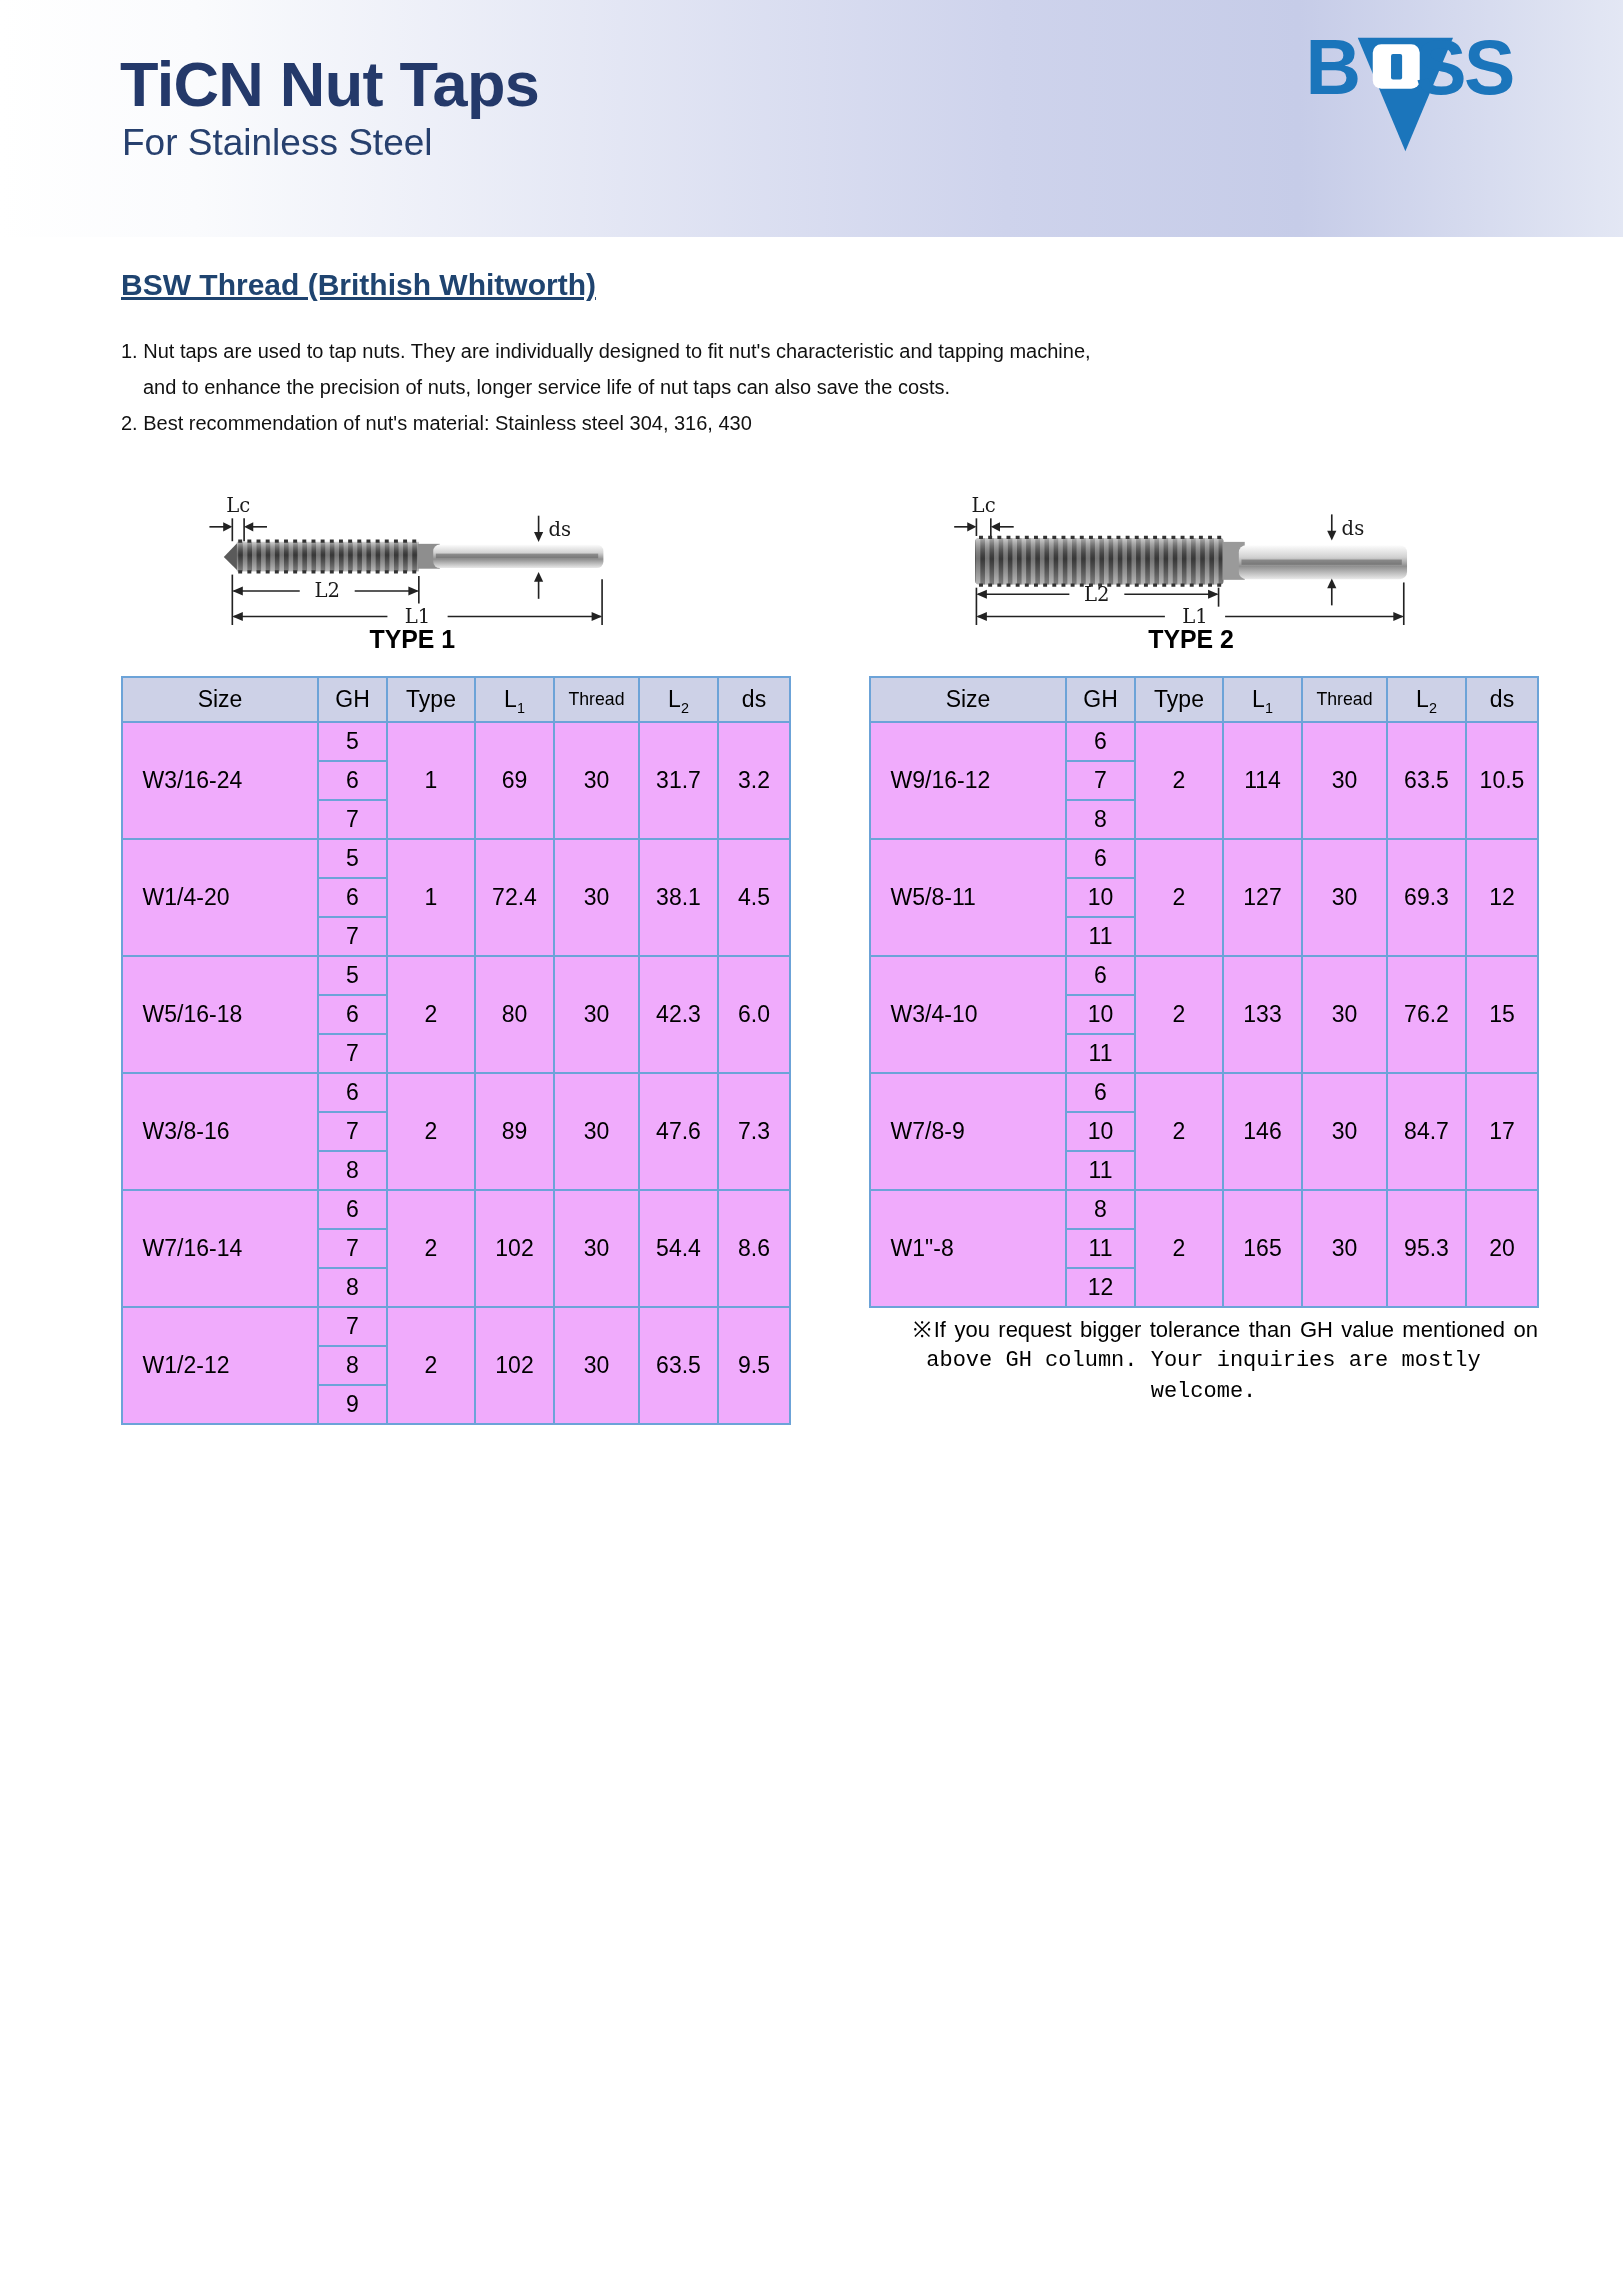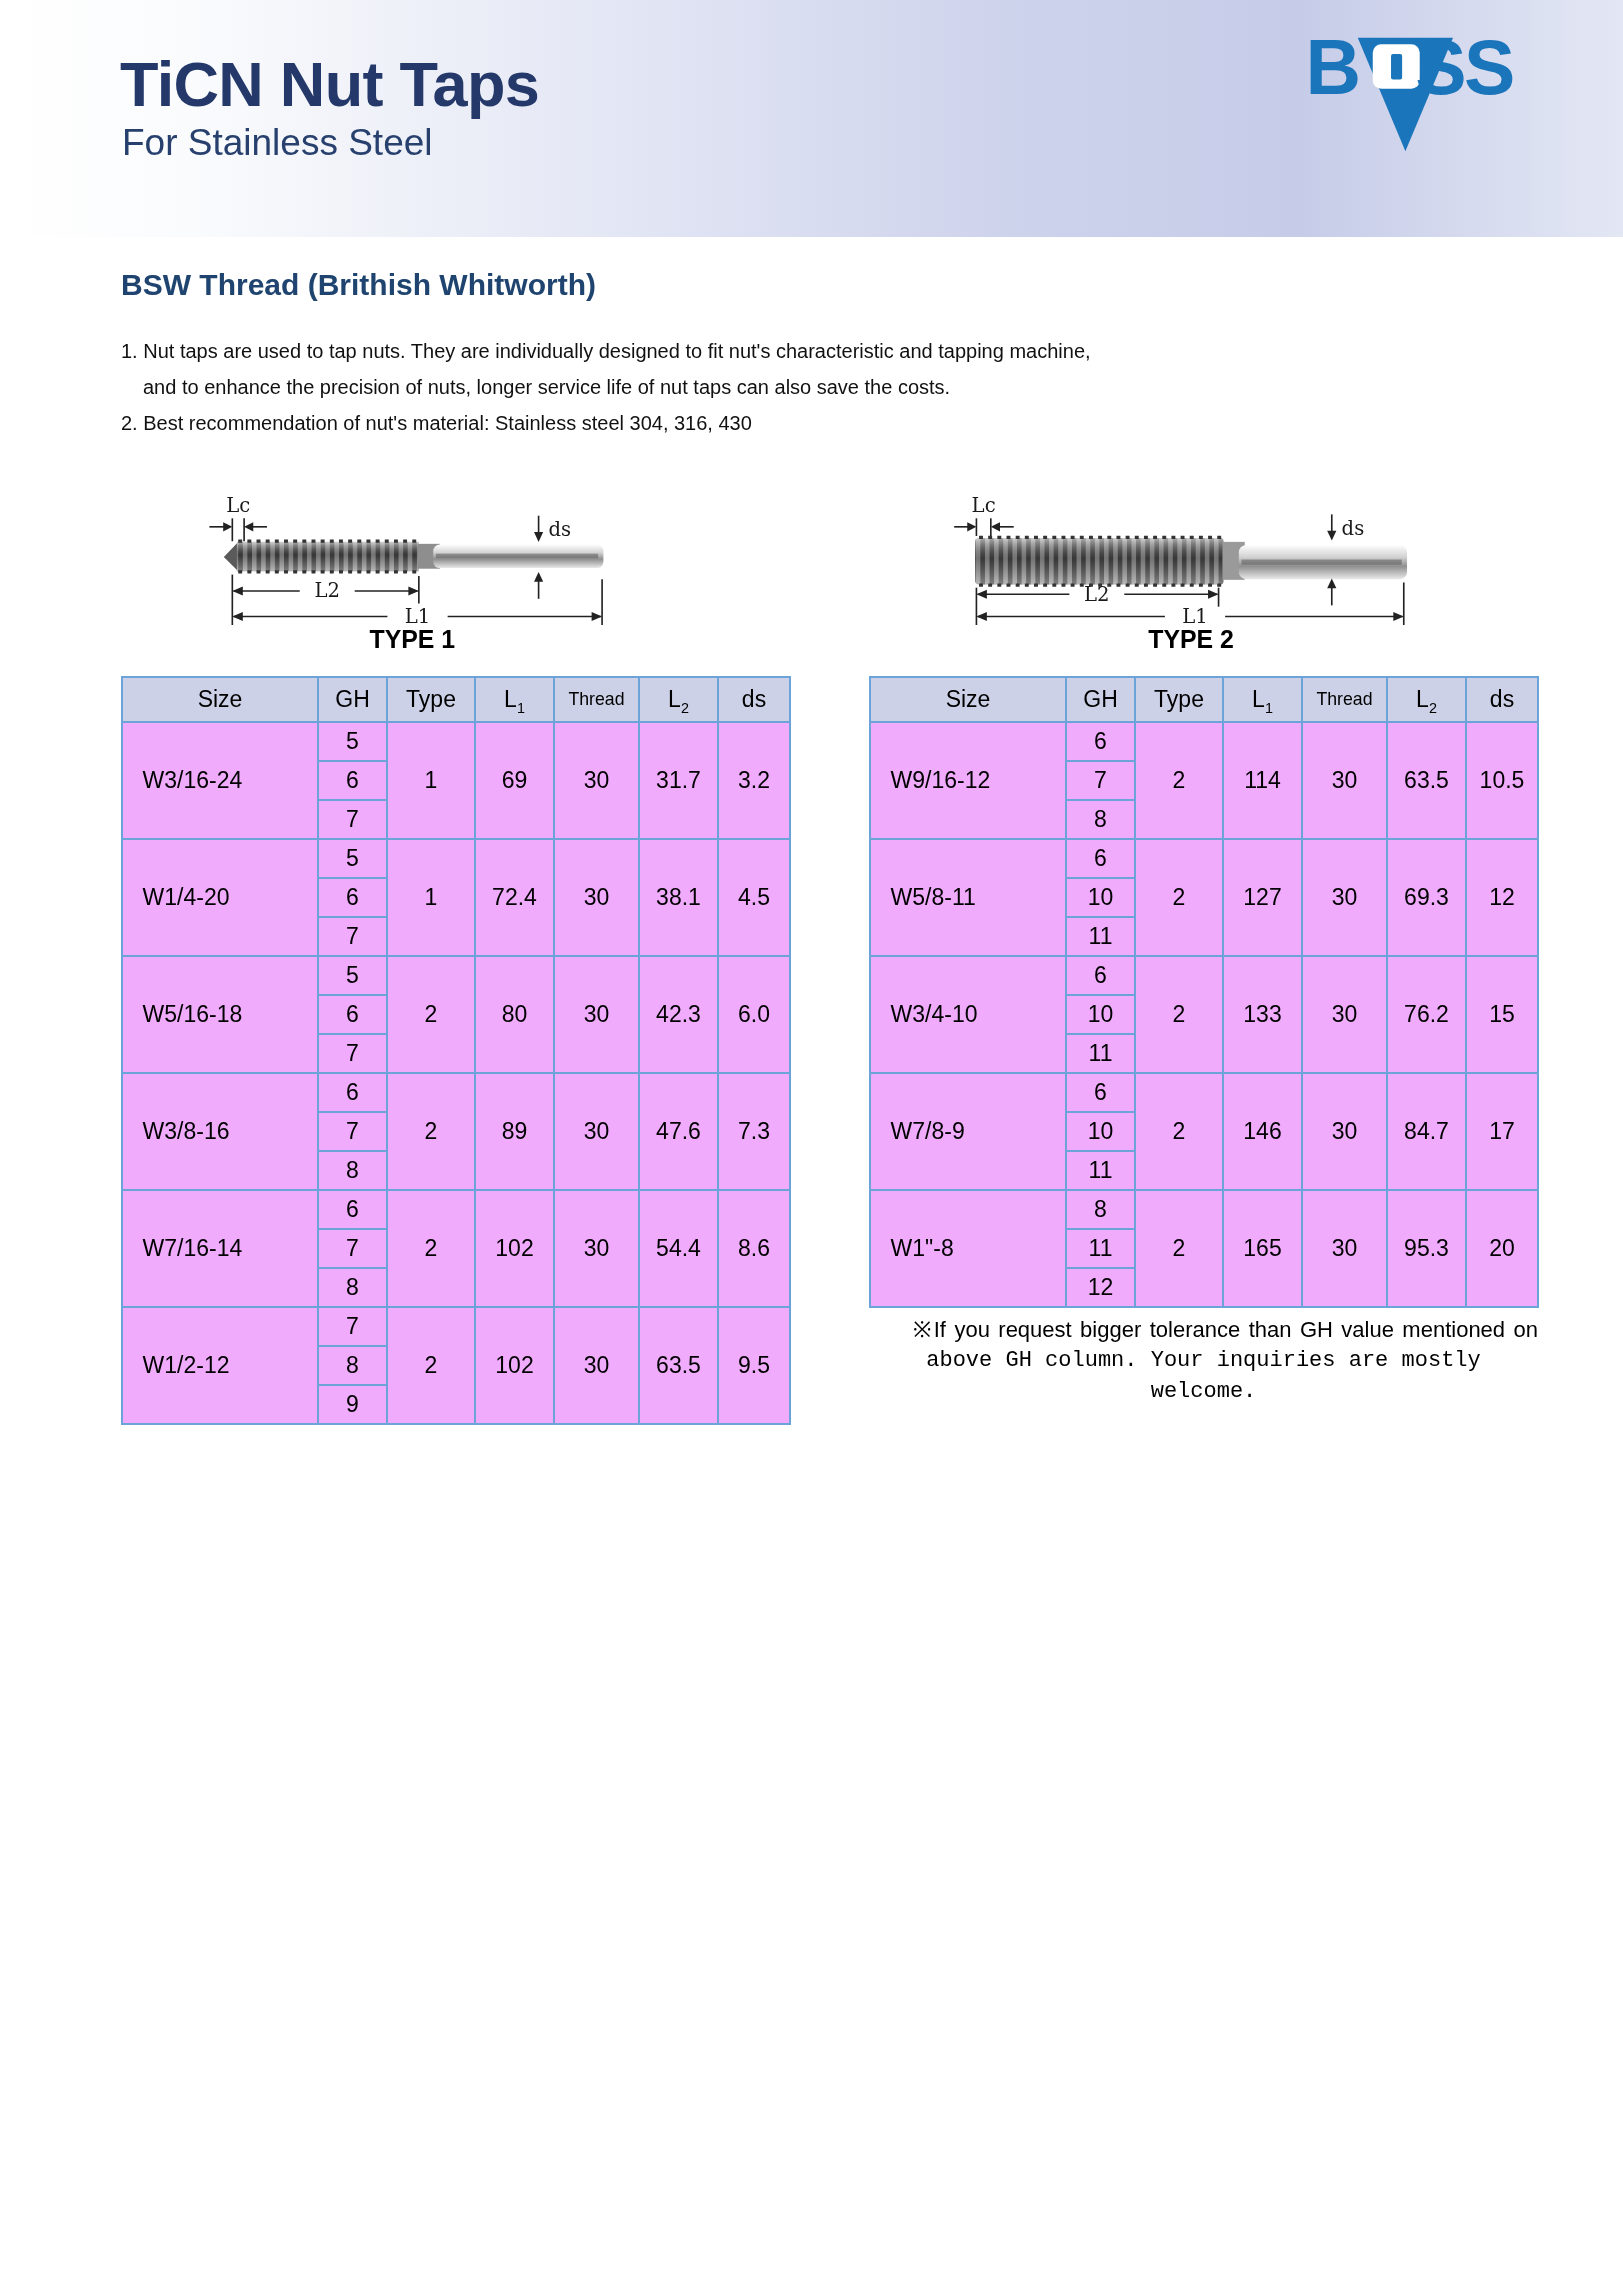--- a/index.html
+++ b/index.html
@@ -17,7 +17,7 @@
 
   
   .section-heading{position:absolute;left:121px;top:268px;font-size:30px;font-weight:bold;
-    color:#1f4470;white-space:nowrap;}
+    color:#1f4470;white-space:nowrap;text-decoration:underline;}
   .paragraphs{position:absolute;left:121px;top:333px;width:1388px;font-size:20px;
     color:#111;line-height:36px;}
   .p-line{white-space:nowrap;}

